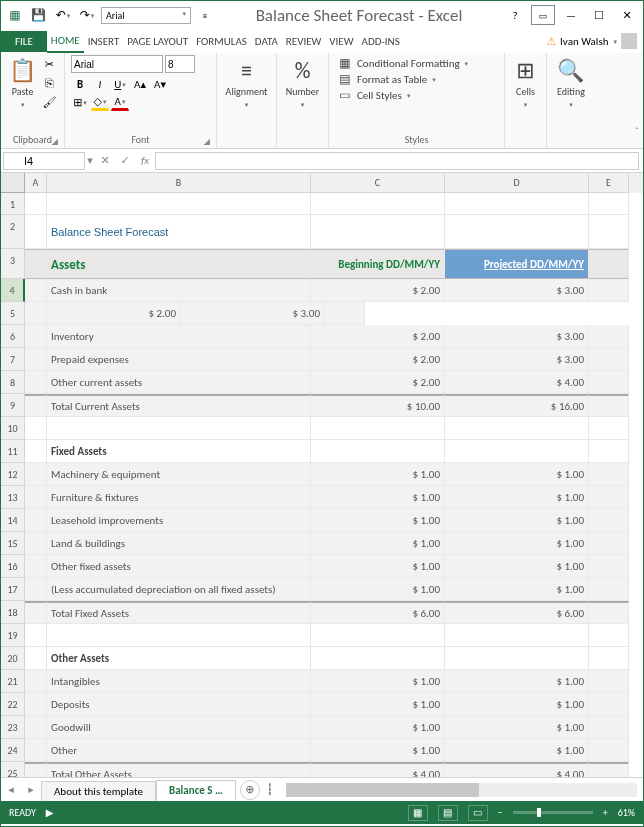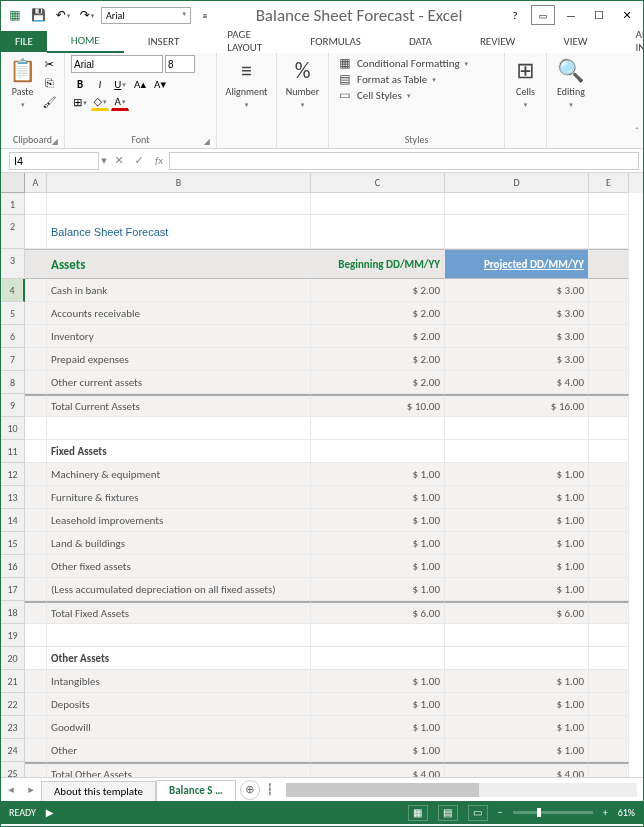--- a/index.html
+++ b/index.html
@@ -9,7 +9,7 @@
 .titlebar .title { flex: 1; text-align: center; color: #666; font-size: 17px; }
 .titlebar .winbtn { width: 24px; height: 20px; display: flex; align-items: center; justify-content: center; cursor: pointer; font-size: 11px; }
 .menubar { height: 24px; background: #fff; display: flex; align-items: center; font-size: 11px; }
-.menubar .tab { padding: 4px 24px; cursor: pointer; color: #444; }
+.menubar .tab { padding: 4px 4px; cursor: pointer; color: #444; }
 .menubar .tab.file { background: #217346; color: #fff; padding: 4px 14px; }
 .menubar .tab.active { color: #217346; border-bottom: 2px solid #217346; }
 .menubar .user { margin-left: auto; display: flex; align-items: center; gap: 4px; padding-right: 6px; }

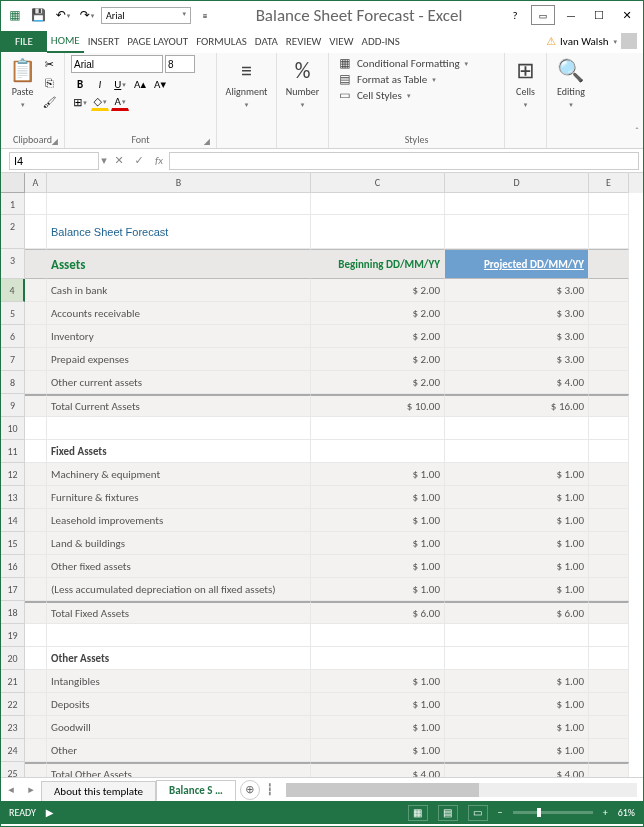--- a/index.html
+++ b/index.html
@@ -28,7 +28,7 @@
 .styleitem { display: flex; align-items: center; gap: 4px; padding: 1px 2px; cursor: pointer; font-size: 11px; color: #444; }
 .styleitem .ico { width: 16px; text-align: center; font-size: 12px; }
 .namebox-bar { height: 24px; background: #fff; border-bottom: 1px solid #d4d4d4; display: flex; align-items: center; }
-.namebox { width: 90px; border: 1px solid #ccc; padding: 2px 4px; font-size: 11px; margin-left: 8px; }
+.namebox { width: 82px; border: 1px solid #ccc; padding: 2px 20px; font-size: 11px; margin-left: 2px; }
 .fx-btn { width: 20px; height: 20px; display: flex; align-items: center; justify-content: center; cursor: pointer; color: #888; }
 .formula-bar { flex: 1; border: 1px solid #ccc; padding: 2px 4px; font-size: 11px; min-height: 18px; margin-right: 4px; }
 .grid-wrap { position: relative; height: 604px; overflow: hidden; }

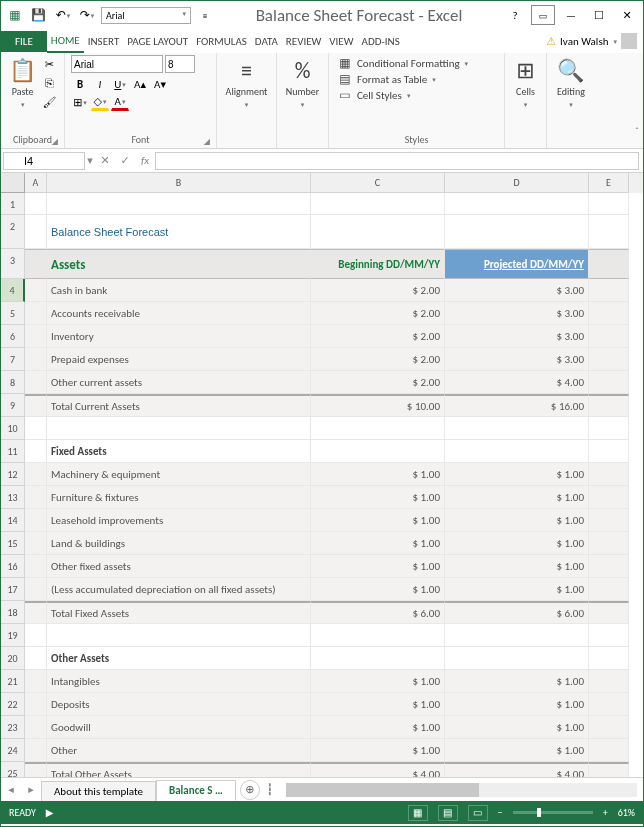--- a/index.html
+++ b/index.html
@@ -267,7 +267,6 @@
       <div class="row data-row">
         <div class="rh">5</div>
     <div class="cell cA"></div>
-    <div class="cell cB">Accounts receivable</div>
     <div class="cell cC">$ 2.00</div>
     <div class="cell cD">$ 3.00</div>
     <div class="cell cE"></div>

